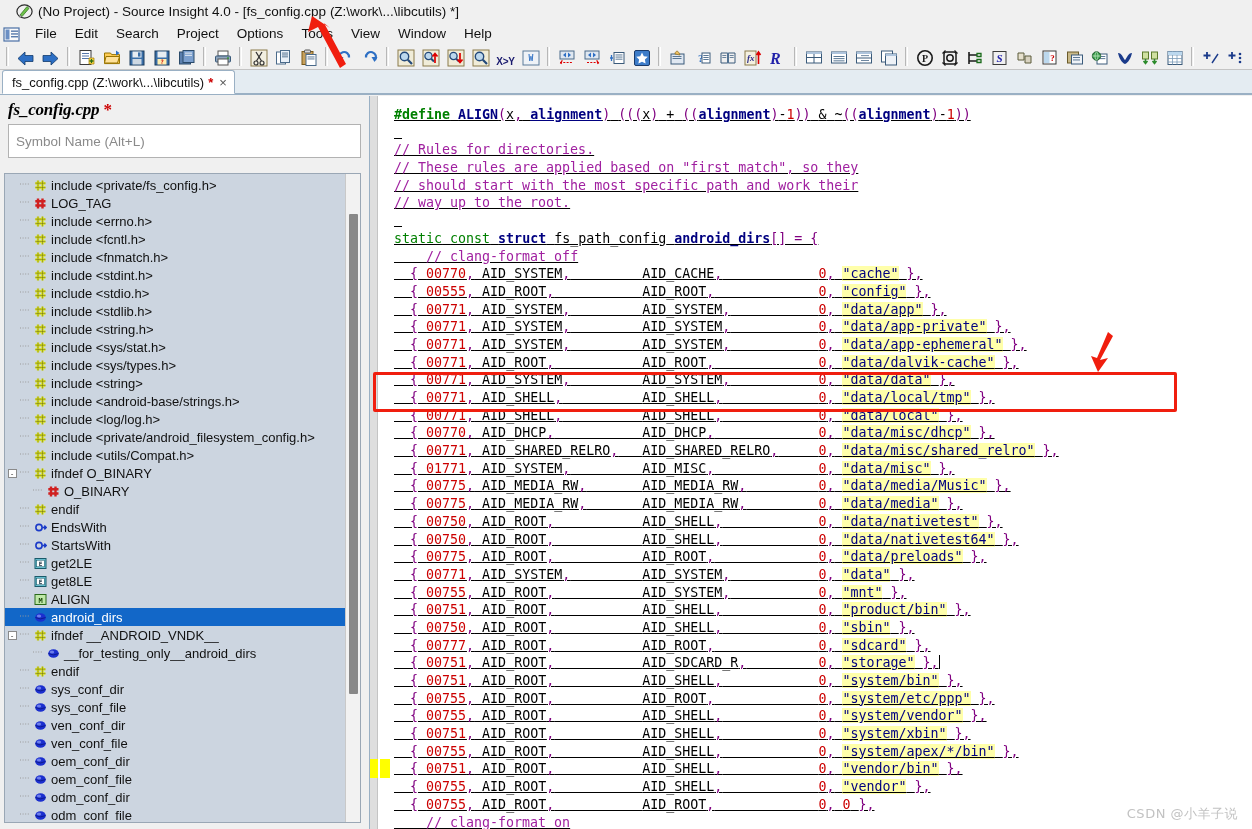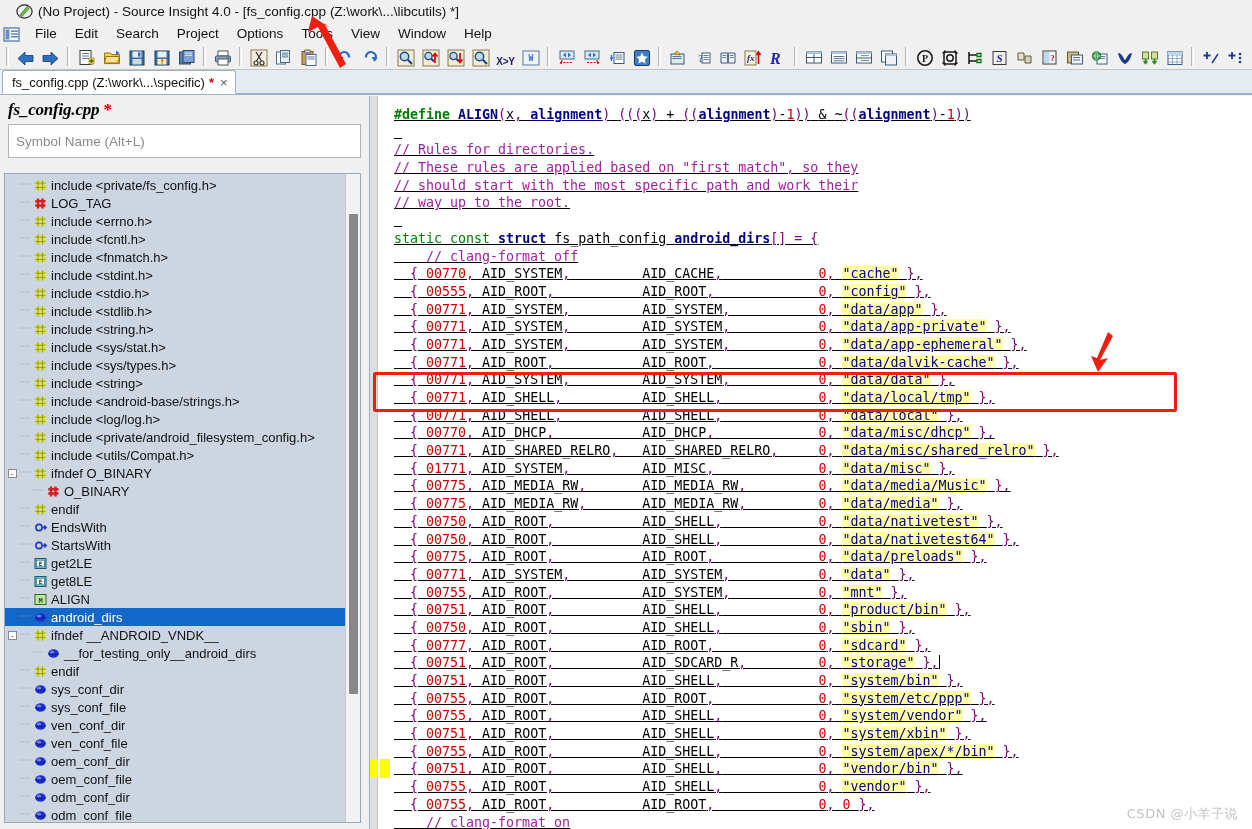--- a/index.html
+++ b/index.html
@@ -542,7 +542,7 @@
 
   <div class="tabstrip">
     <div class="tab">
-      <span>fs_config.cpp (Z:\work\...\specific)</span>
+      <span>fs_config.cpp (Z:\work\...\libcutils)</span>
       <span class="mod">*</span>
       <span class="x">×</span>
     </div>

